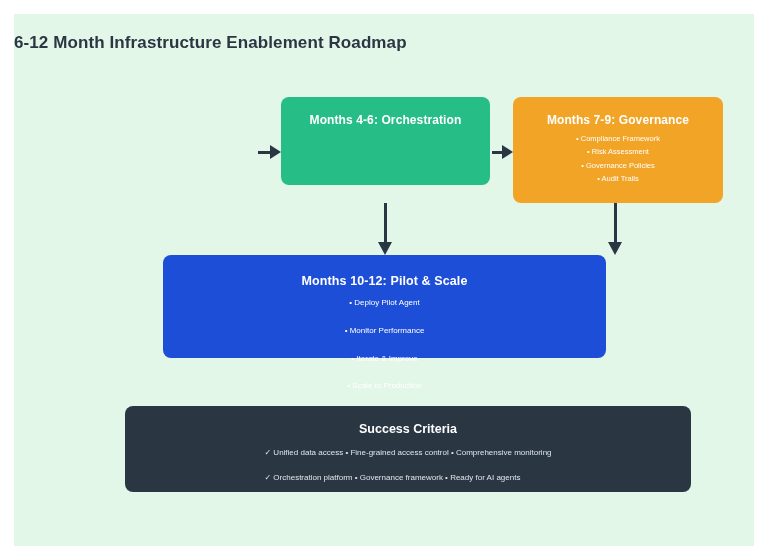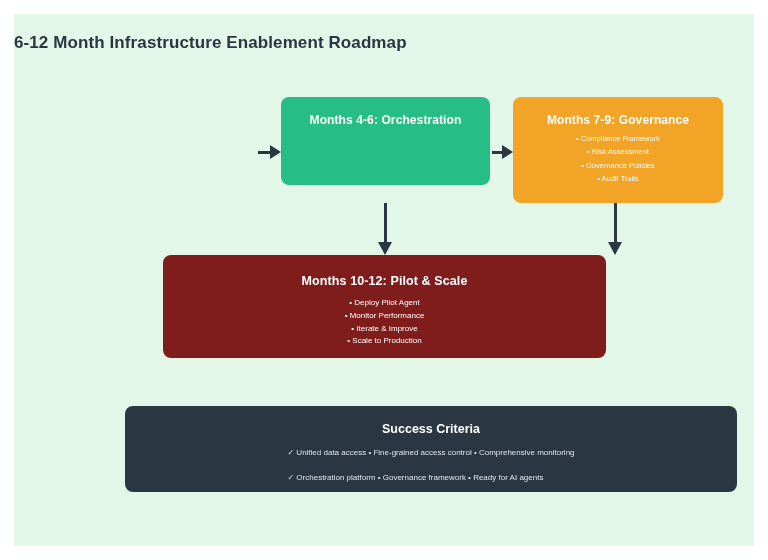--- a/index.html
+++ b/index.html
@@ -62,7 +62,7 @@
 
   #phase-pilot {
     left: 149px; top: 241px; width: 443px; height: 103px;
-    background: #7f1d1d;
+    background: #1d4ed8;
   }
   #phase-pilot .phase-title { margin-top: 19px; font-size: 12.5px; }
   #phase-pilot .items { margin-top: 11px; gap: 4px; }

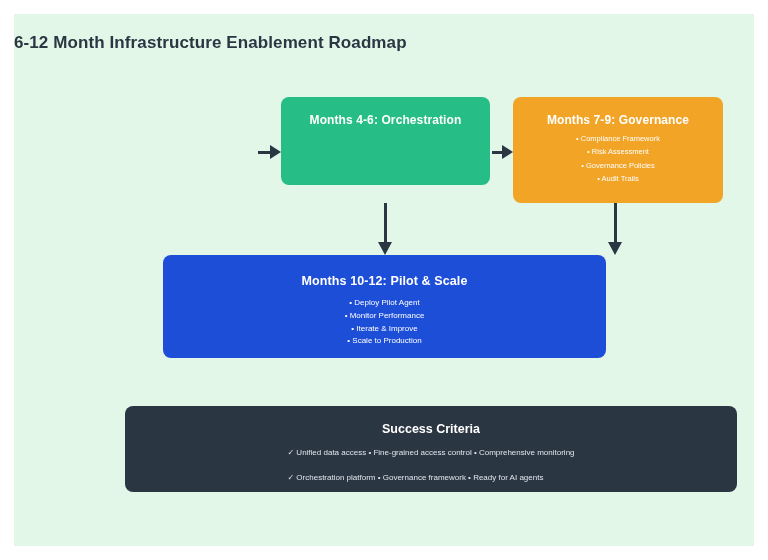--- a/index.html
+++ b/index.html
@@ -65,7 +65,7 @@
     background: #1d4ed8;
   }
   #phase-pilot .phase-title { margin-top: 19px; font-size: 12.5px; }
-  #phase-pilot .items { margin-top: 11px; gap: 4px; }
+  #phase-pilot .items { margin-top: 11px; gap: 19px; }
   #phase-pilot .item { font-size: 8px; }
 
   

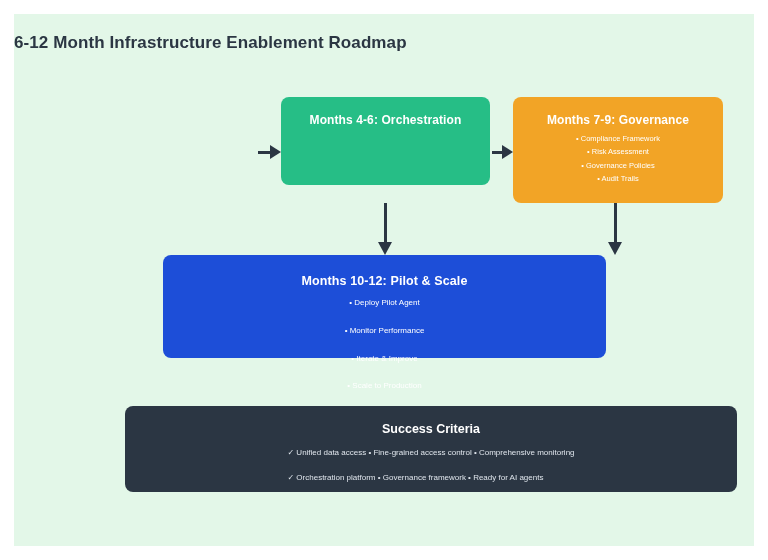--- a/index.html
+++ b/index.html
@@ -107,7 +107,7 @@
   #success-panel {
     position: absolute;
     left: 111px; top: 392px;
-    width: 612px; height: 86px;
+    width: 566px; height: 86px;
     background: #2b3643;
     border-radius: 8px;
     box-sizing: border-box;

